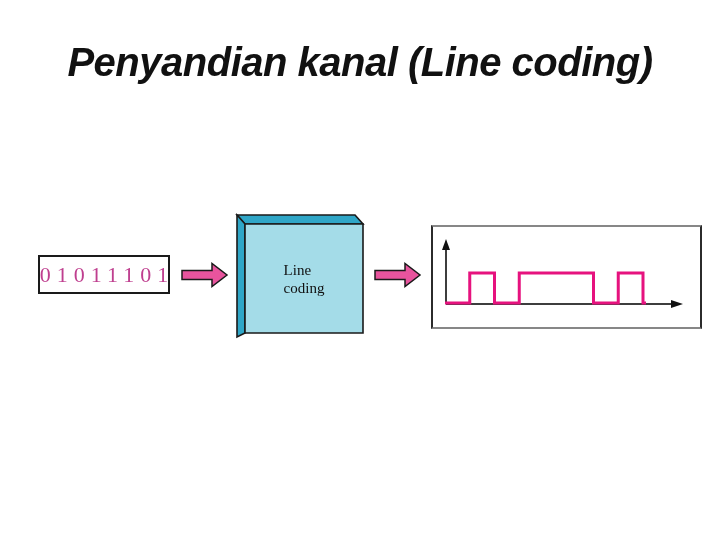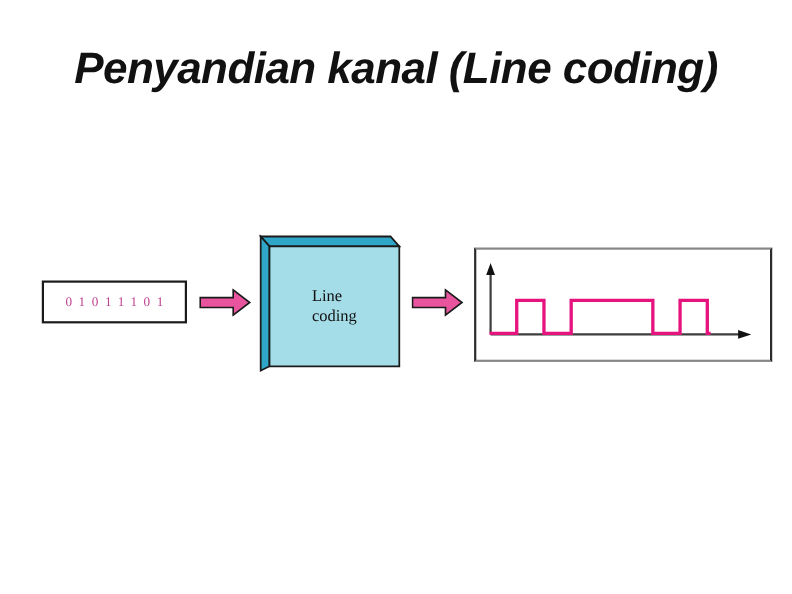--- a/index.html
+++ b/index.html
@@ -30,7 +30,7 @@
   }
   .binary-text{
     font-family:"Liberation Serif",serif;
-    font-size:12px;
+    font-size:22px;
     letter-spacing:6px;
     text-indent:6px;
     color:var(--binary-text,#bf3f8f);

